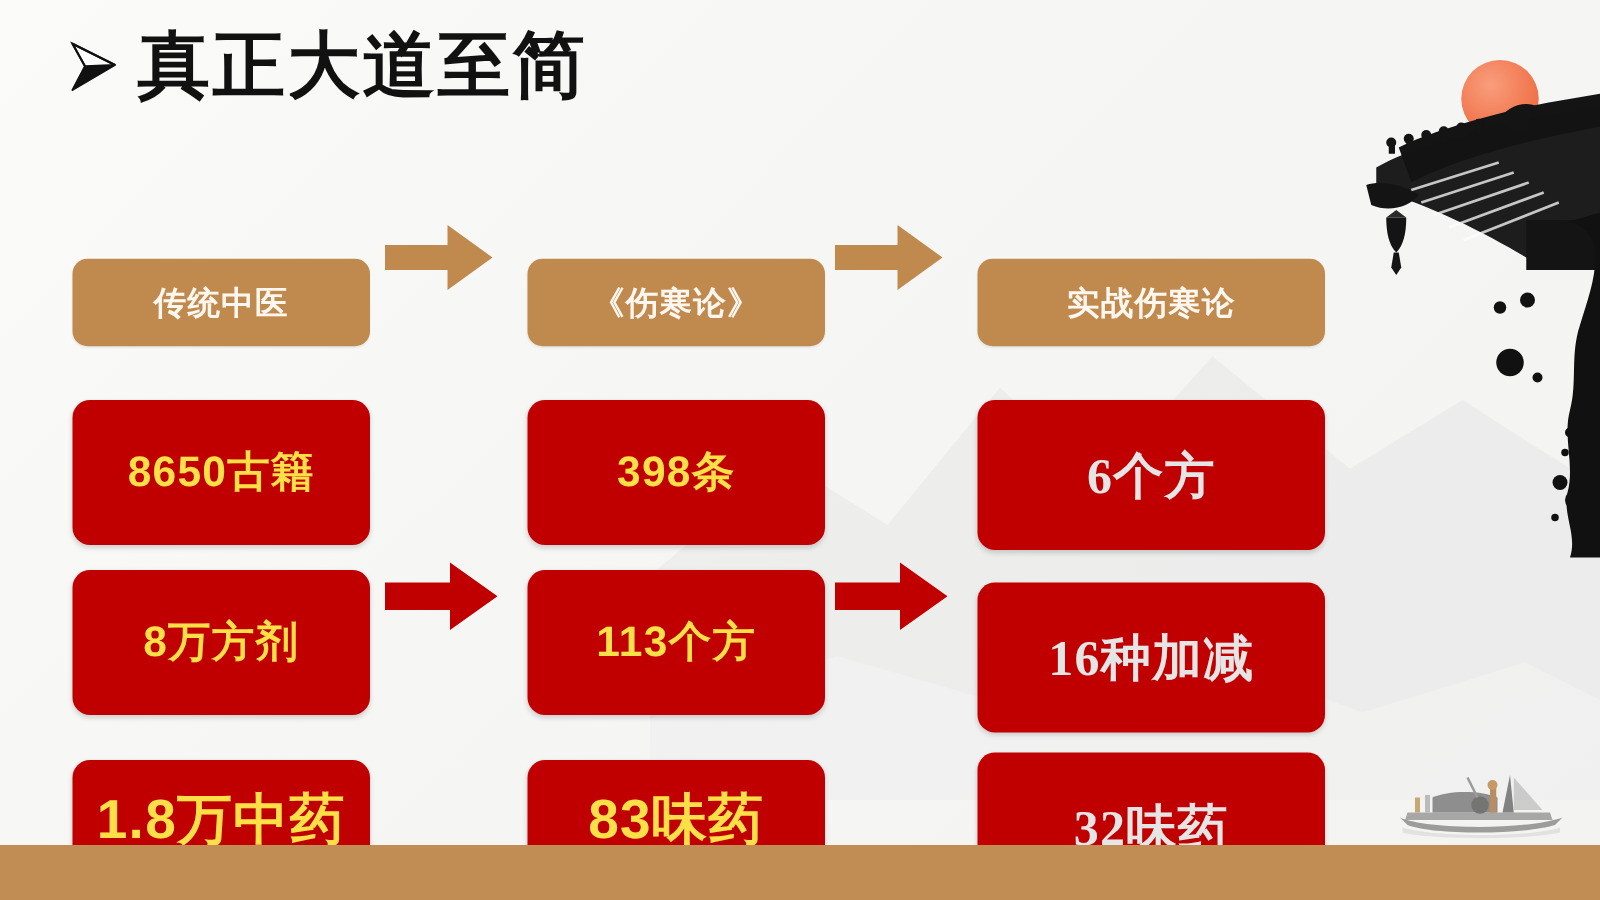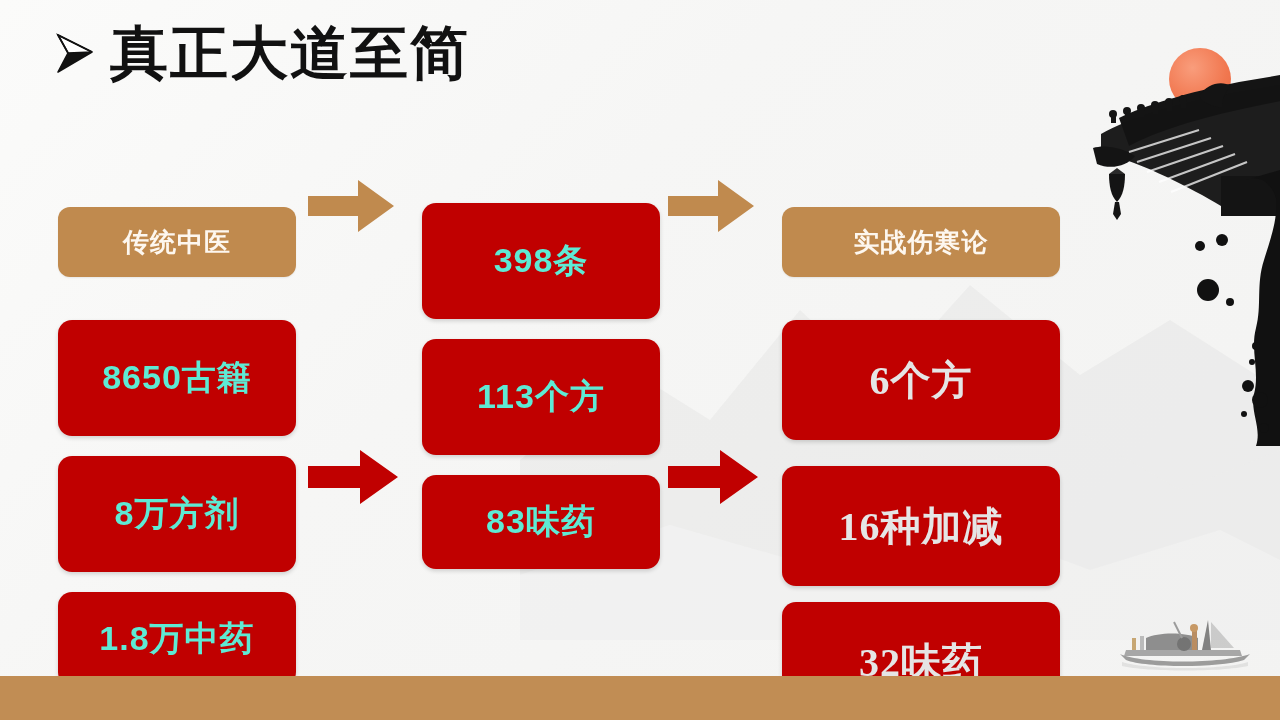--- a/index.html
+++ b/index.html
@@ -246,6 +246,7 @@
     </div>
 
     <div class="col col-2">
+      <div class="head-box">《伤寒论》</div>
       <div class="cell cell-r1 white-txt">398条</div>
       <div class="cell cell-r2 white-txt">113个方</div>
       <div class="cell cell-r3 white-txt">83味药</div>

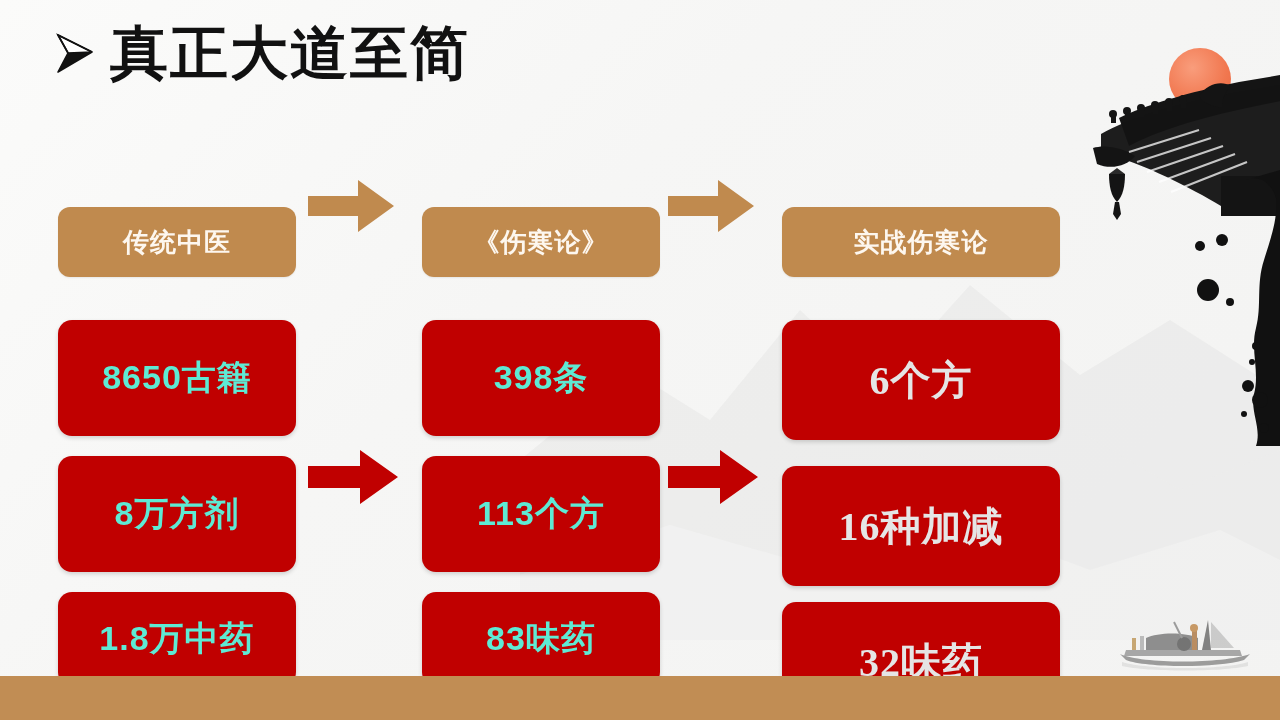--- a/index.html
+++ b/index.html
@@ -97,7 +97,7 @@
     font-weight: 700;
     letter-spacing: 1px;
   }
-  .cell.white-txt { color: #5eead4; }
+  .cell.white-txt { color: #fde047; }
   .cell.yellow-txt { color: #e5e5e5; }
 
   .cell-r1 { margin-top: 43px; height: 116px; font-size: 34px; }

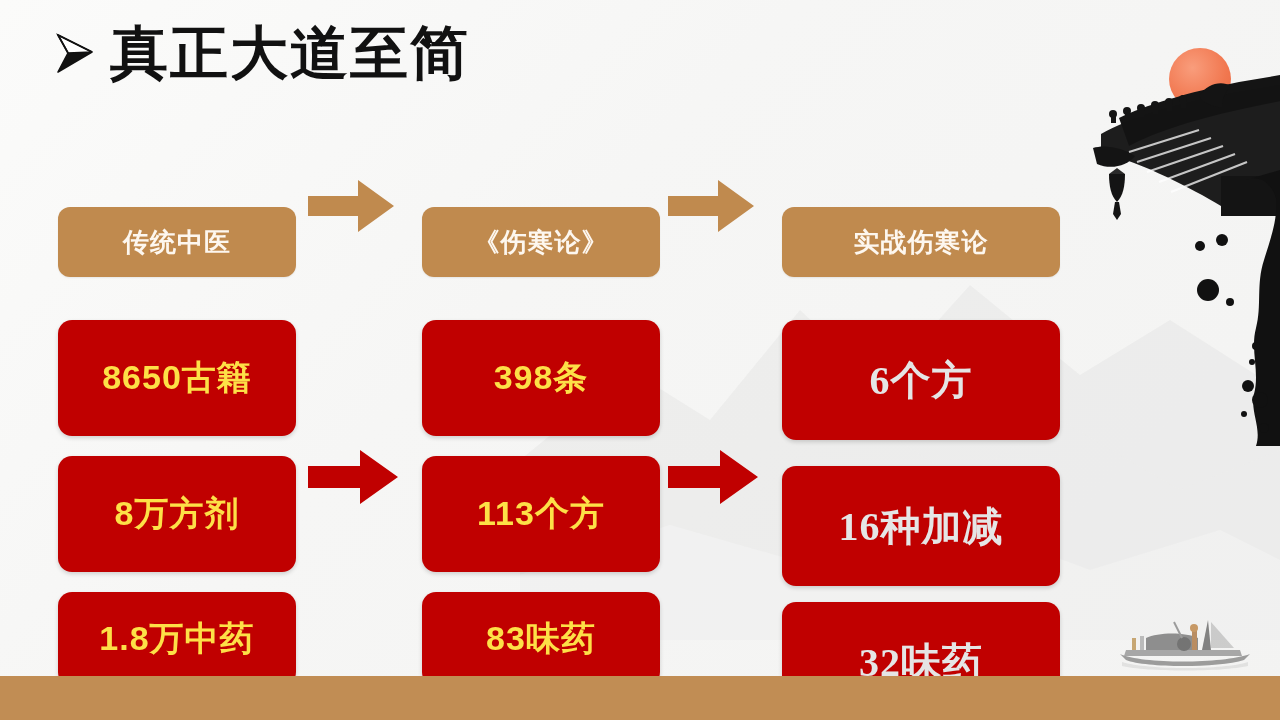--- a/index.html
+++ b/index.html
@@ -102,7 +102,7 @@
 
   .cell-r1 { margin-top: 43px; height: 116px; font-size: 34px; }
   .cell-r2 { margin-top: 20px; height: 116px; font-size: 34px; }
-  .cell-r3 { margin-top: 20px; height: 94px; font-size: 34px; }
+  .cell-r3 { margin-top: 36px; height: 94px; font-size: 44px; }
 
   .col-3 .cell-r1 { margin-top: 43px; height: 120px; font-size: 40px; }
   .col-3 .cell-r2 { margin-top: 26px; height: 120px; font-size: 40px; }

